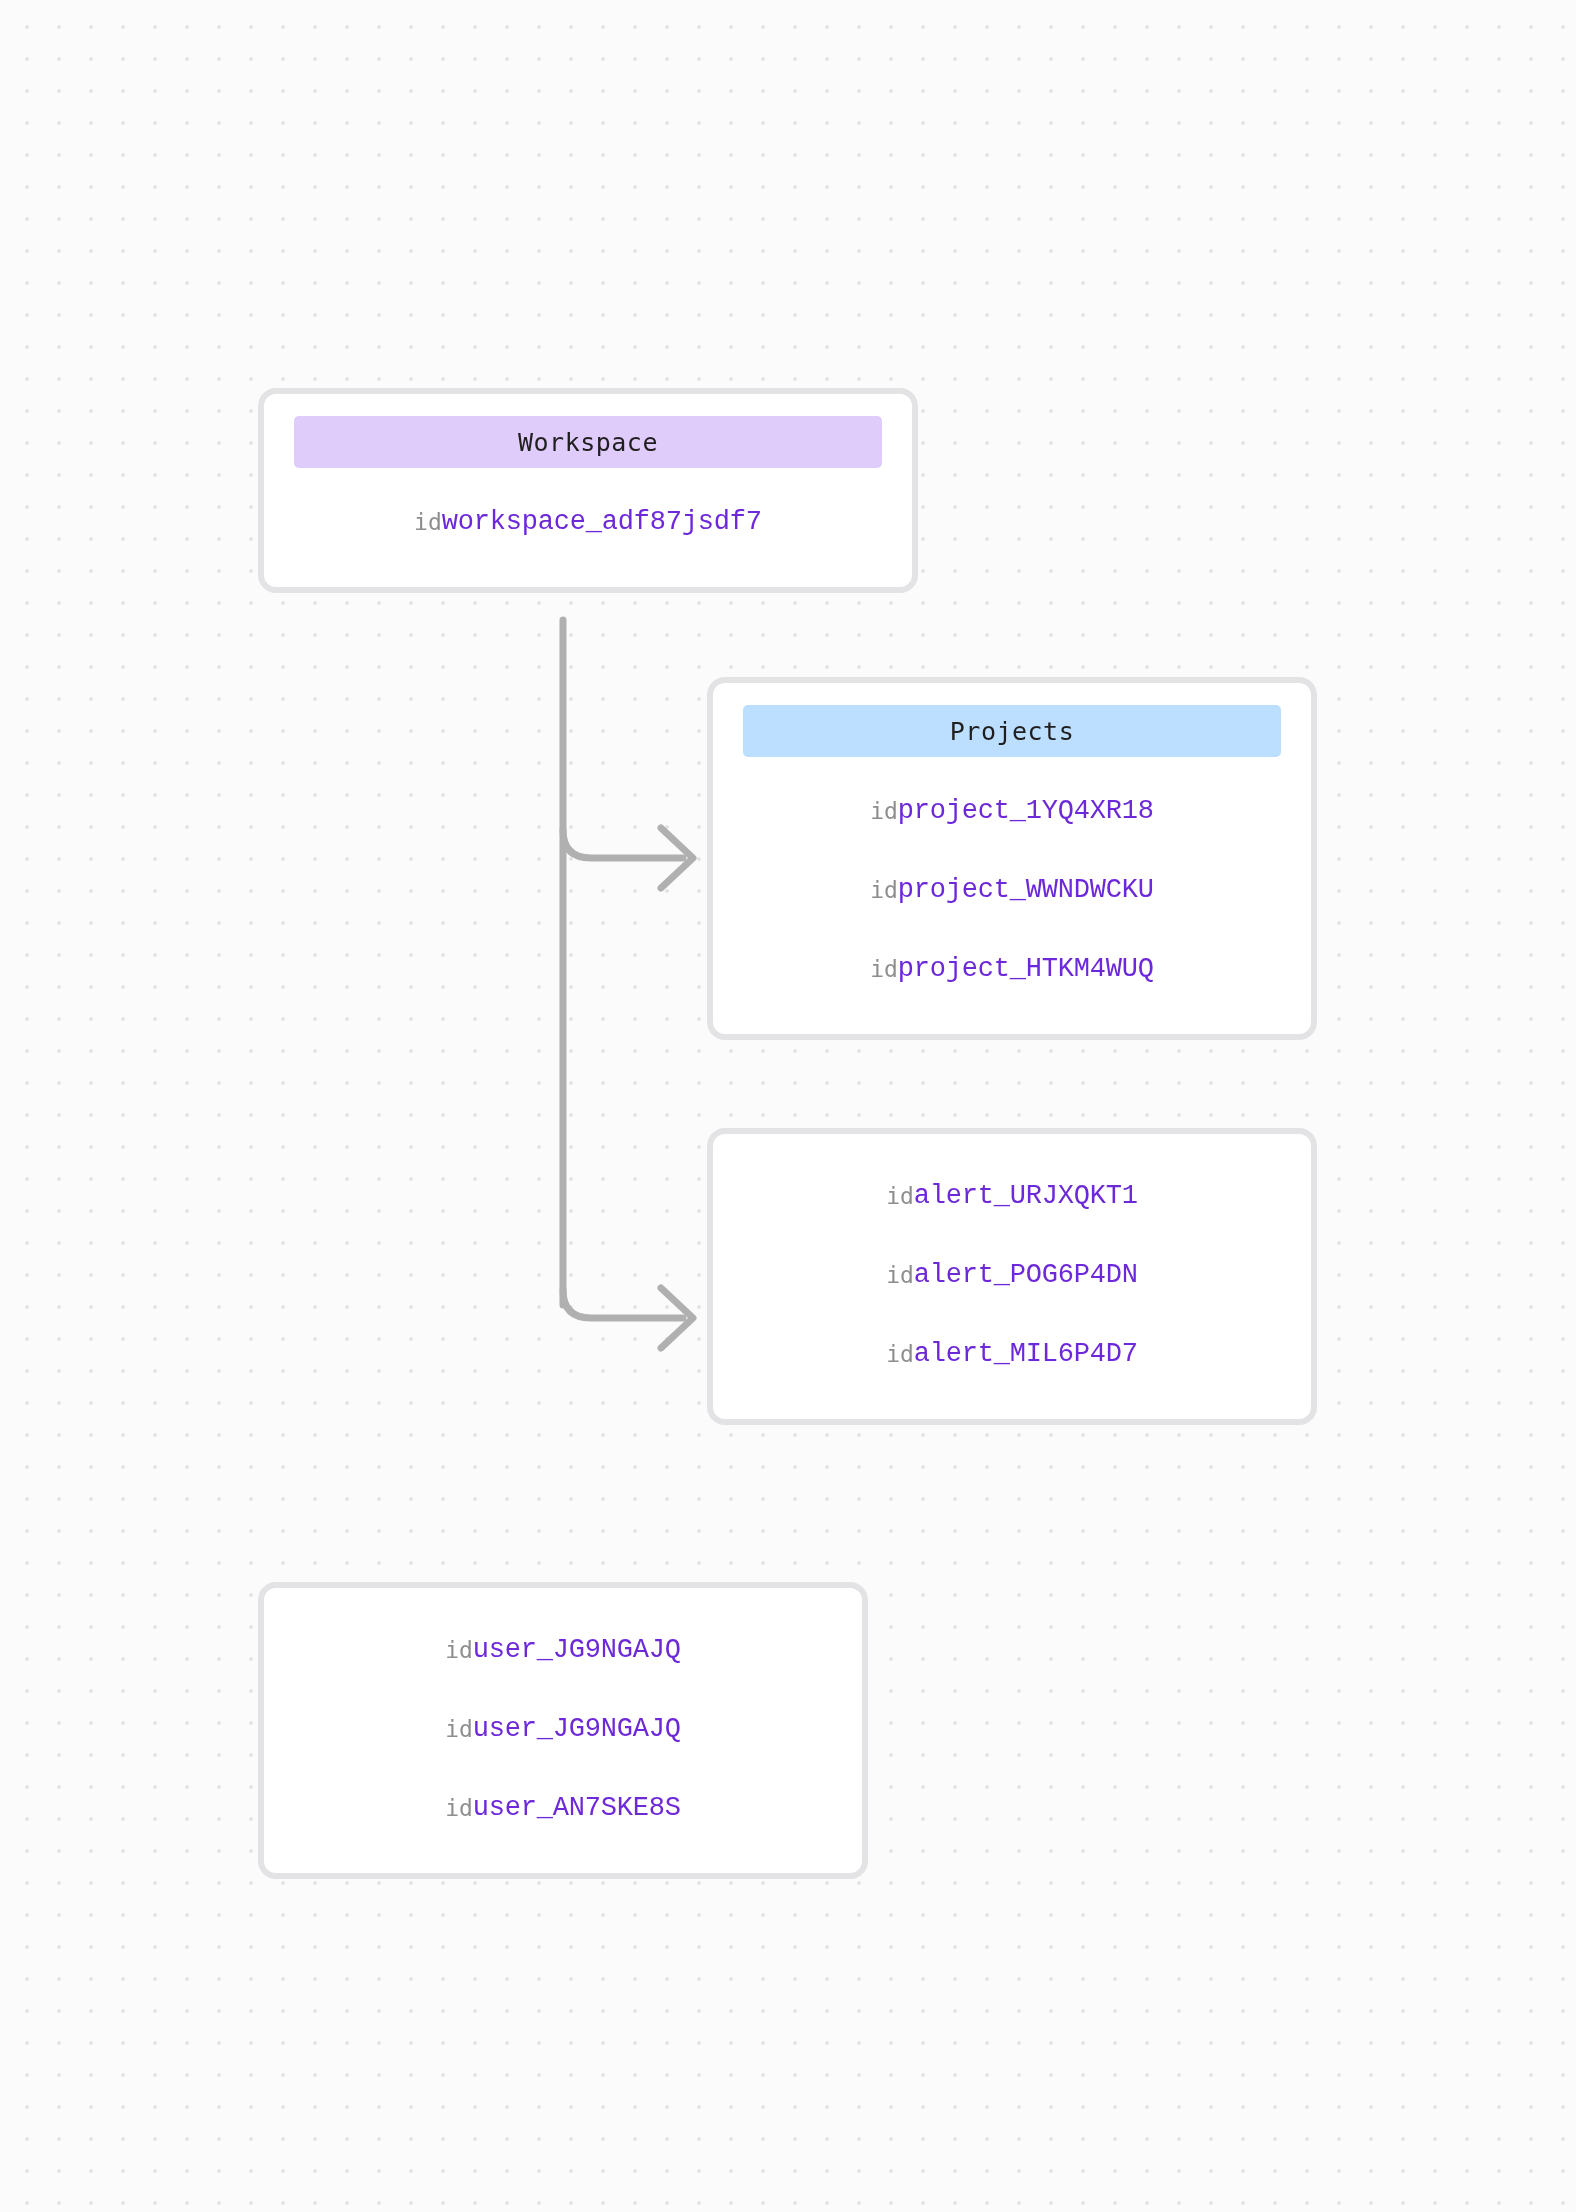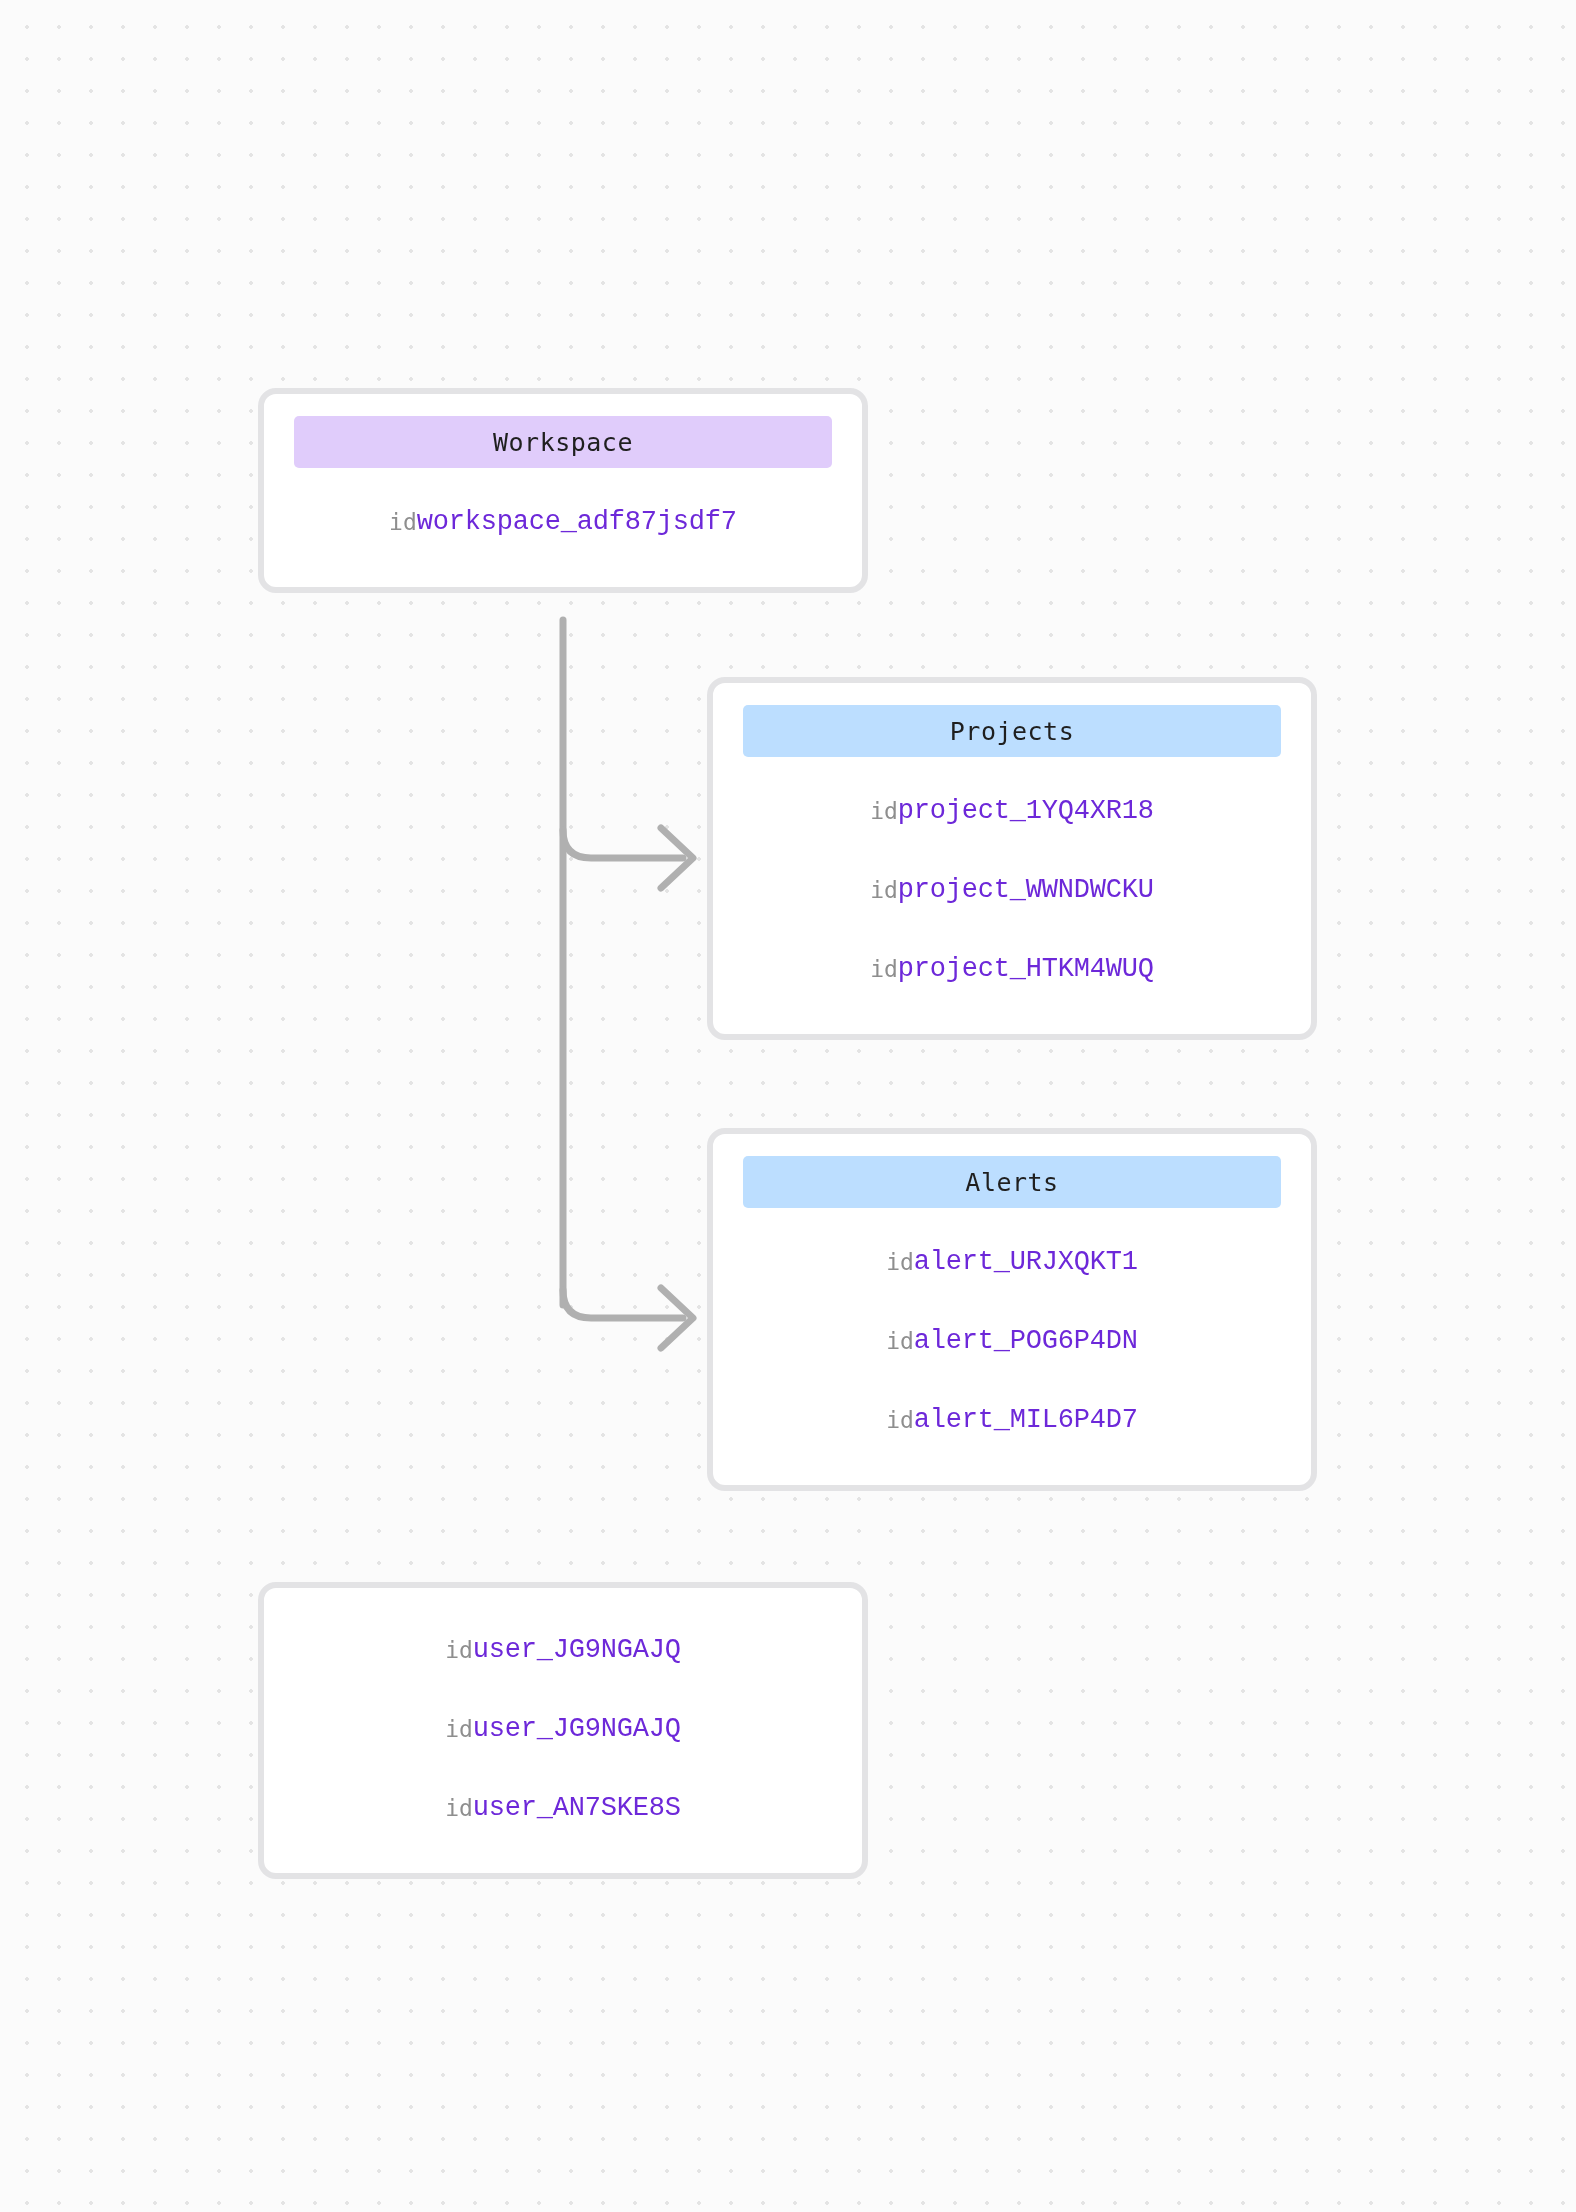--- a/index.html
+++ b/index.html
@@ -101,7 +101,7 @@
   }
 
   
-  #card-workspace { left: 258px; top: 388px; width: 610px; }
+  #card-workspace { left: 258px; top: 388px; width: 660px; }
   #card-projects  { left: 707px; top: 677px; width: 610px; border-radius: 18px; }
   #card-alerts    { left: 707px; top: 1128px; width: 610px; }
   #card-users     { left: 258px; top: 1582px; width: 610px; }

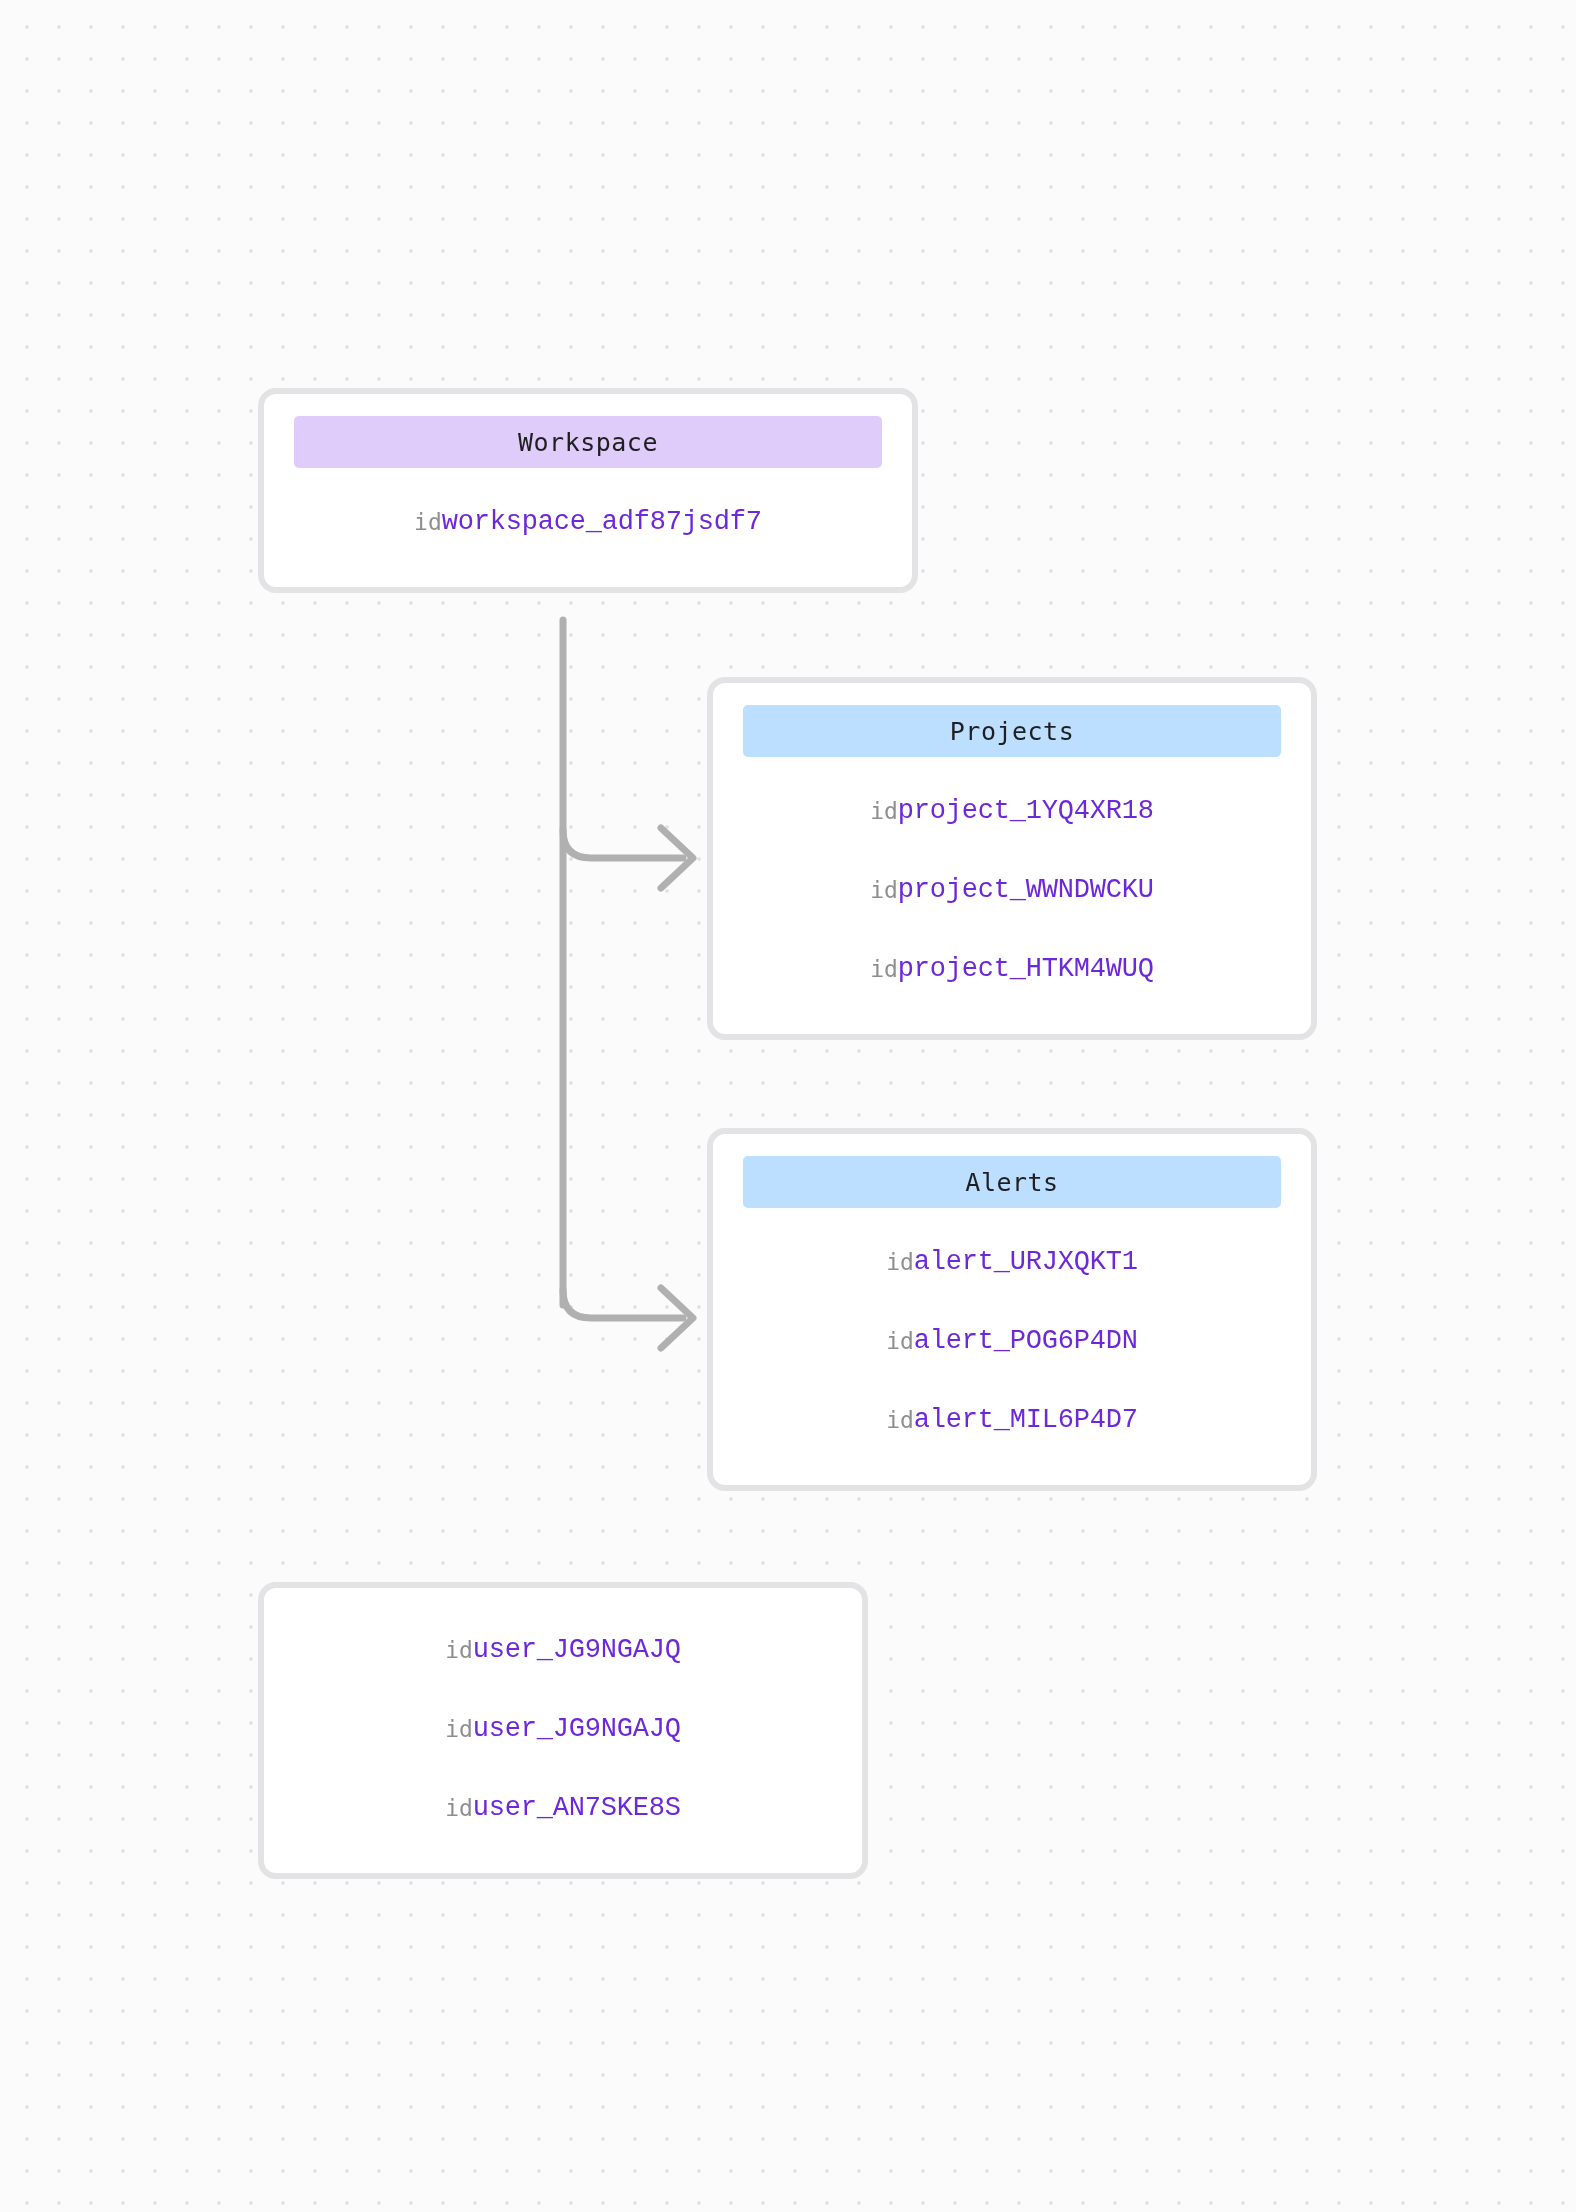--- a/index.html
+++ b/index.html
@@ -158,9 +158,6 @@
   </div>
 
   <div class="card" id="card-alerts">
-    <div class="card-header" style="background:#bcdeff">
-      <span class="card-header-label">Alerts</span>
-    </div>
     <div class="card-rows">
       <div class="card-row">
         <span class="row-key">id</span>

